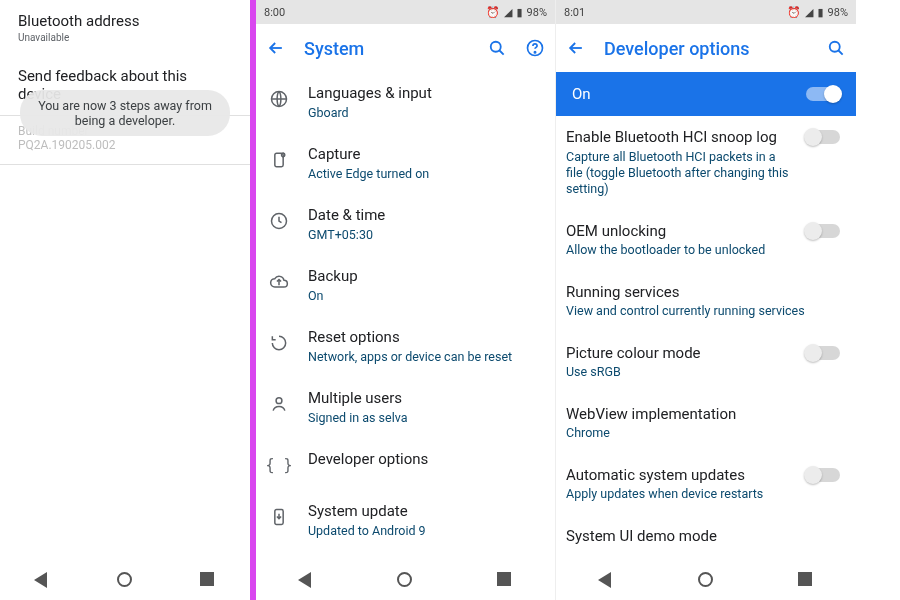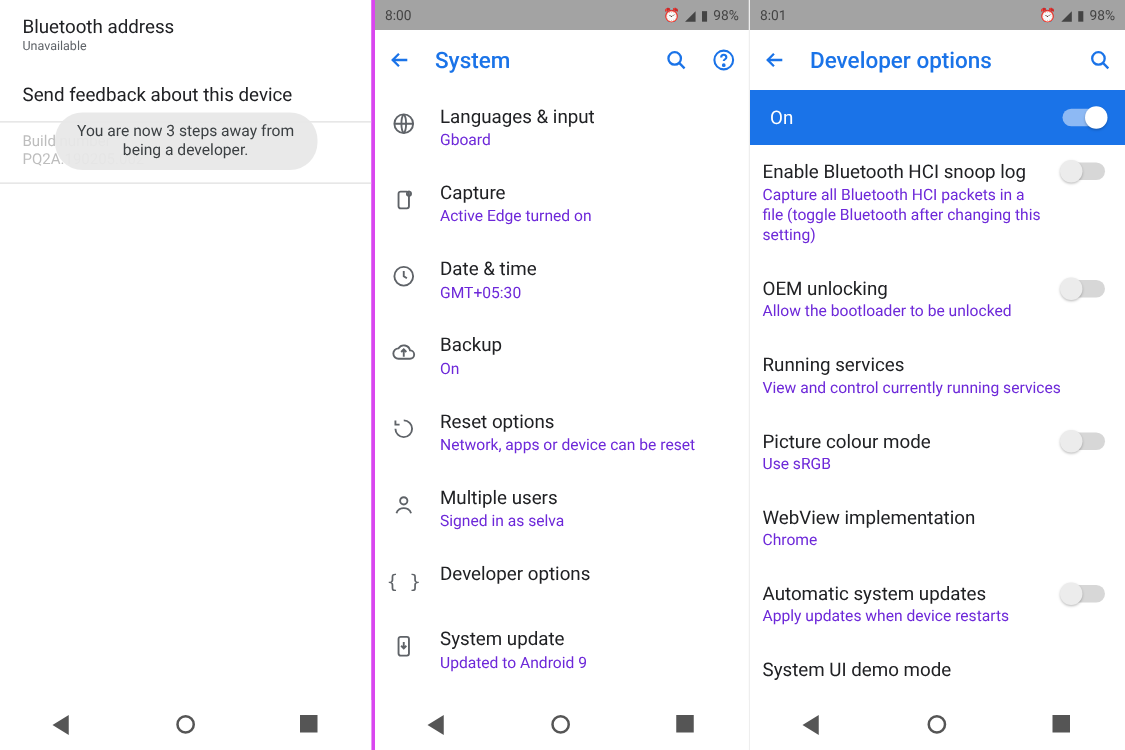--- a/index.html
+++ b/index.html
@@ -14,7 +14,7 @@
     color: #202124;
   }
   .panel { position: relative; height: 600px; background:#fff; }
-  .panel1 { width: 300px; border-right: 3px solid #d946ef; }
+  .panel1 { width: 256px; border-right: 6px solid #d946ef; }
   .panel2 { width: 300px; border-right: 1px solid #eee; }
   .panel3 { width: 300px; }
 

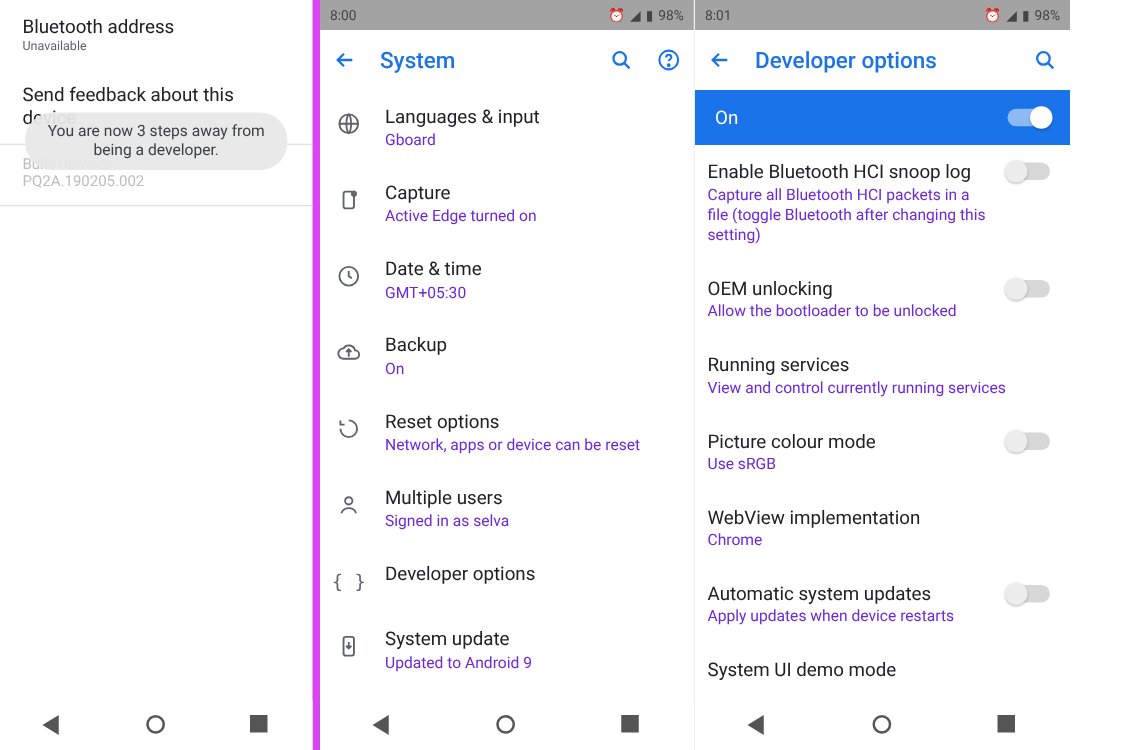--- a/index.html
+++ b/index.html
@@ -21,7 +21,7 @@
   
   .statusbar {
     height: 24px;
-    background: #a3a3a3;
+    background: #e5e5e5;
     display: flex;
     align-items: center;
     padding: 0 8px;

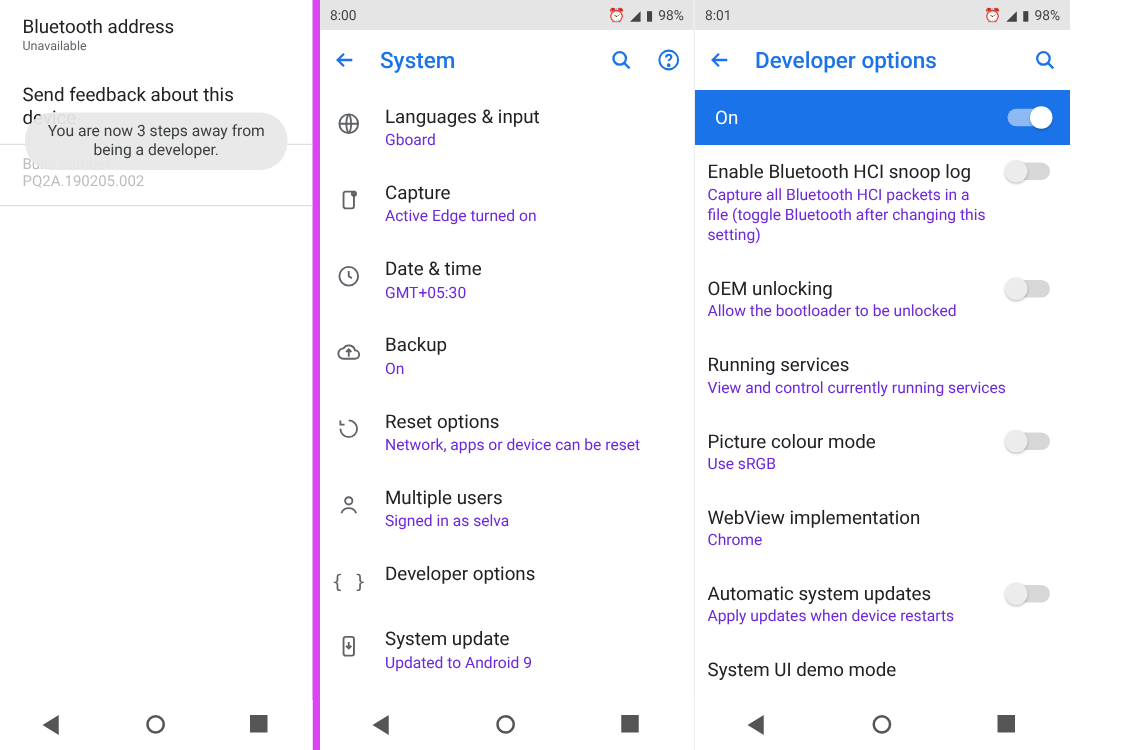--- a/index.html
+++ b/index.html
@@ -55,7 +55,7 @@
   }
   .row .rowtext { flex:1; }
   .row .title { font-size:15px; color:#202124; line-height:1.25; }
-  .row .sub   { font-size:12.5px; color:#6d28d9; margin-top:2px; line-height:1.3; }
+  .row .sub   { font-size:12.5px; color:#0c4a6e; margin-top:2px; line-height:1.3; }
   .row .switch { flex:none; margin-top:2px; }
 
   

